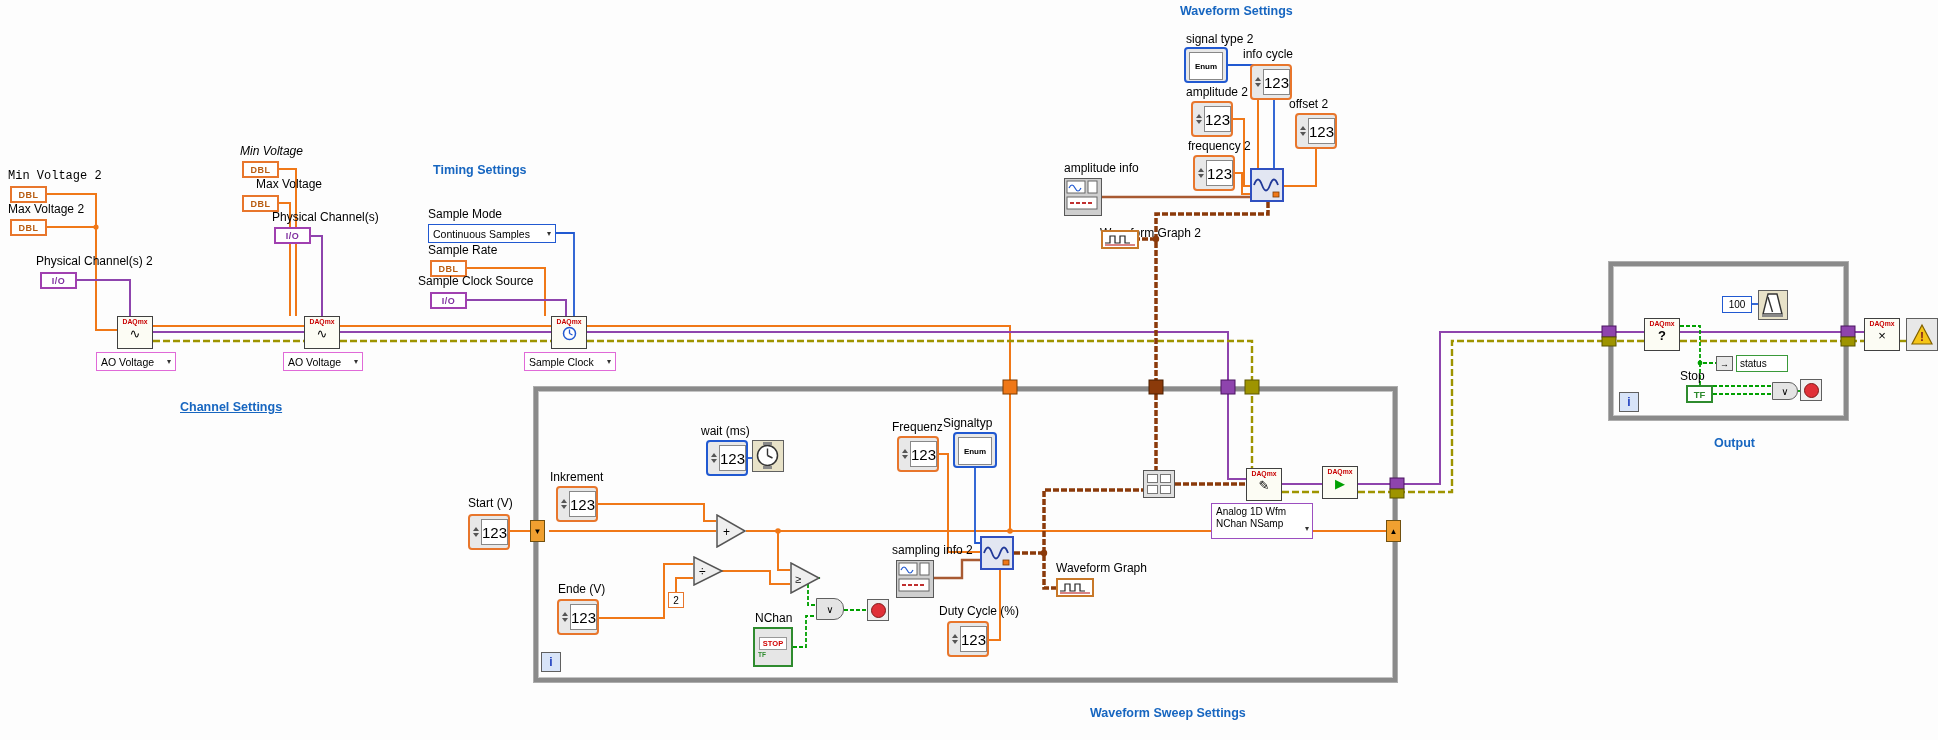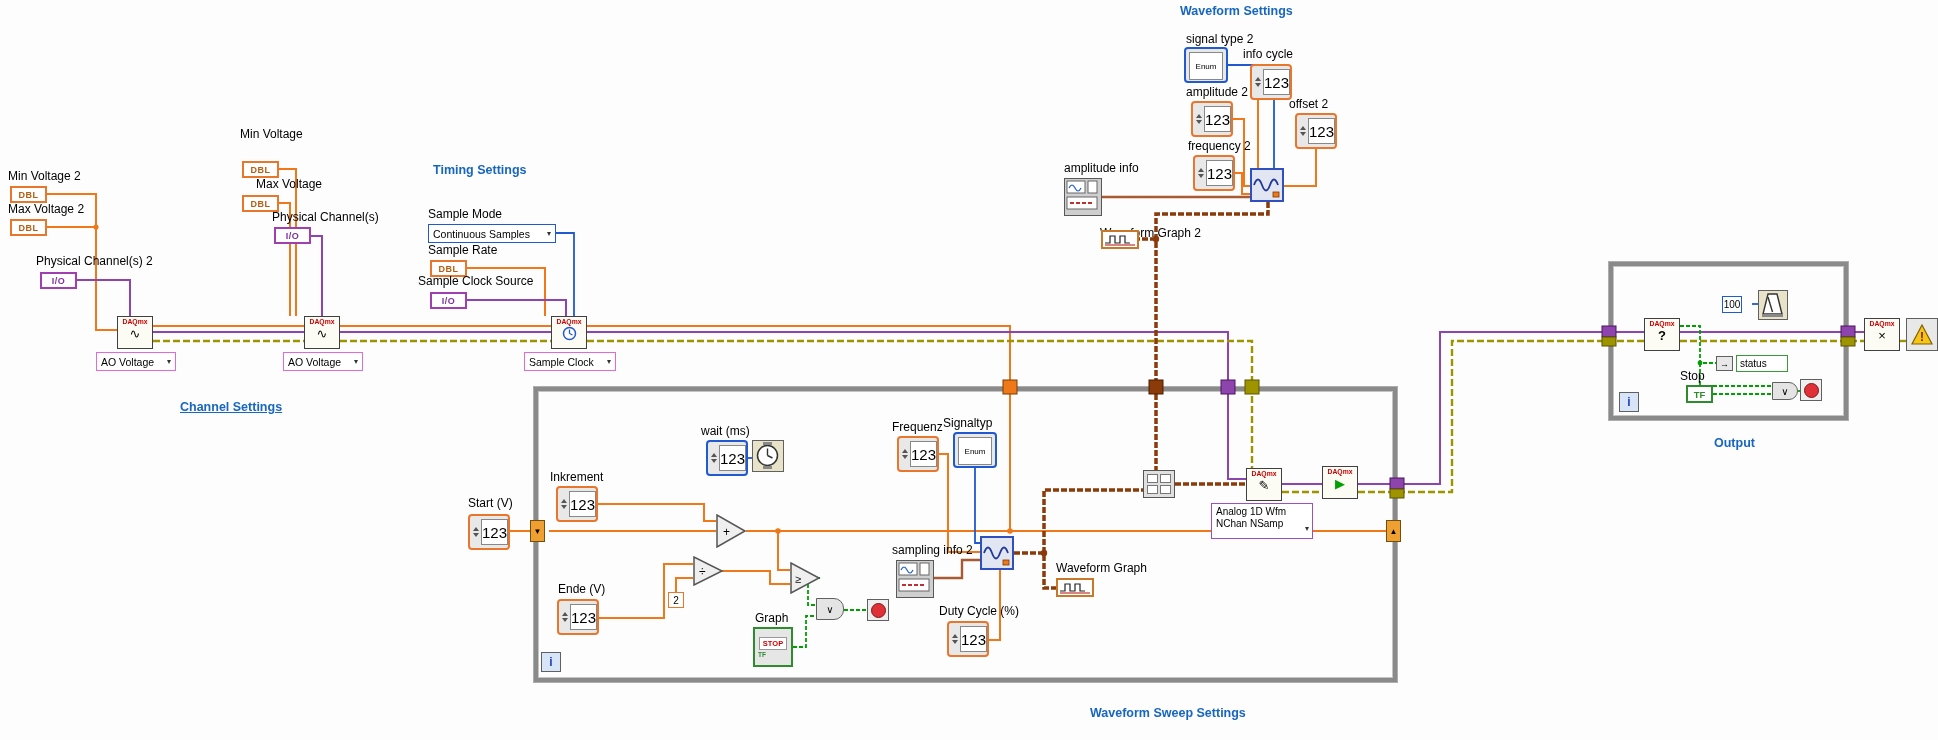--- a/index.html
+++ b/index.html
@@ -20,7 +20,7 @@
   .spin .d{border-top:4px solid #555;}
   .numctl .val{flex:1;background:#fff;border:1px solid #888;display:flex;align-items:center;justify-content:center;font-size:15px;}
   .enumctl{position:absolute;box-sizing:border-box;width:44px;height:36px;border:2px solid #2159D1;border-radius:4px;
-           background:#E8E8E8;padding:3px;}
+           background:#E8E8E8;padding:3px;font-weight:bold;}
   .enumctl .val{height:100%;background:#fff;border:1px solid #888;display:flex;align-items:center;justify-content:center;font-size:8px;}
   .daq{position:absolute;box-sizing:border-box;width:36px;height:33px;border:1.6px solid #404040;background:#FCFCF4;
        display:flex;flex-direction:column;align-items:center;padding-top:1px;}

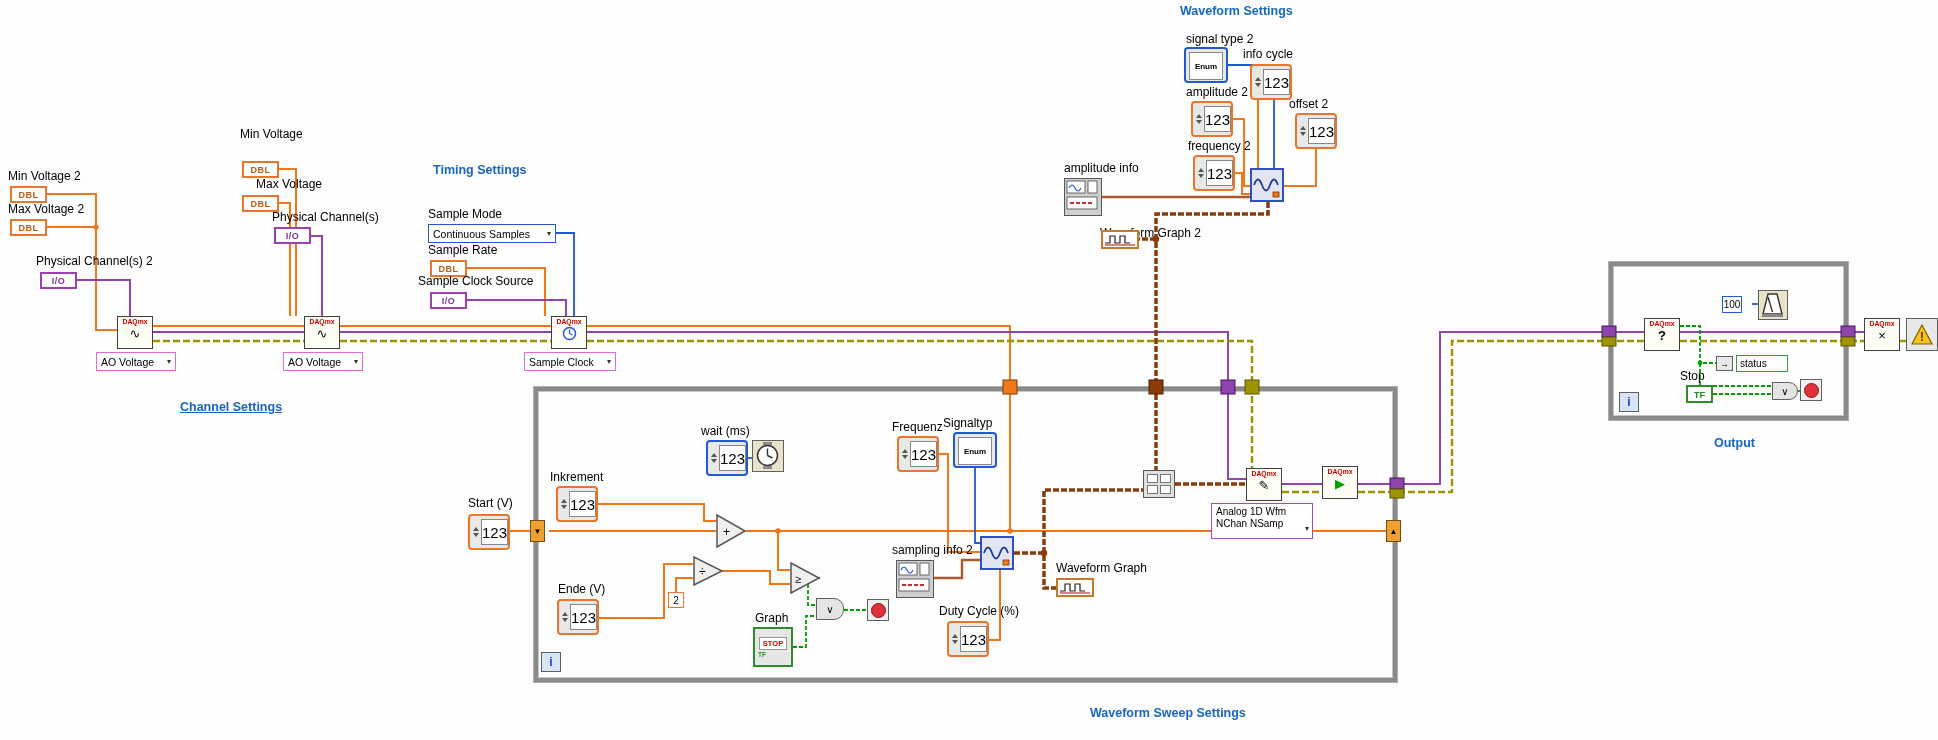--- a/index.html
+++ b/index.html
@@ -190,7 +190,7 @@
       <span>I/O</span>
     </div>
 
-  <div class="lbl" style="left:240px;top:128px;">Min Voltage</div>
+  <div class="lbl" style="left:240px;top:145px;font-style:italic;">Min Voltage</div>
   <div class="term t-dbl" style="left:242px;top:161px;">
       <span>DBL</span>
     </div>

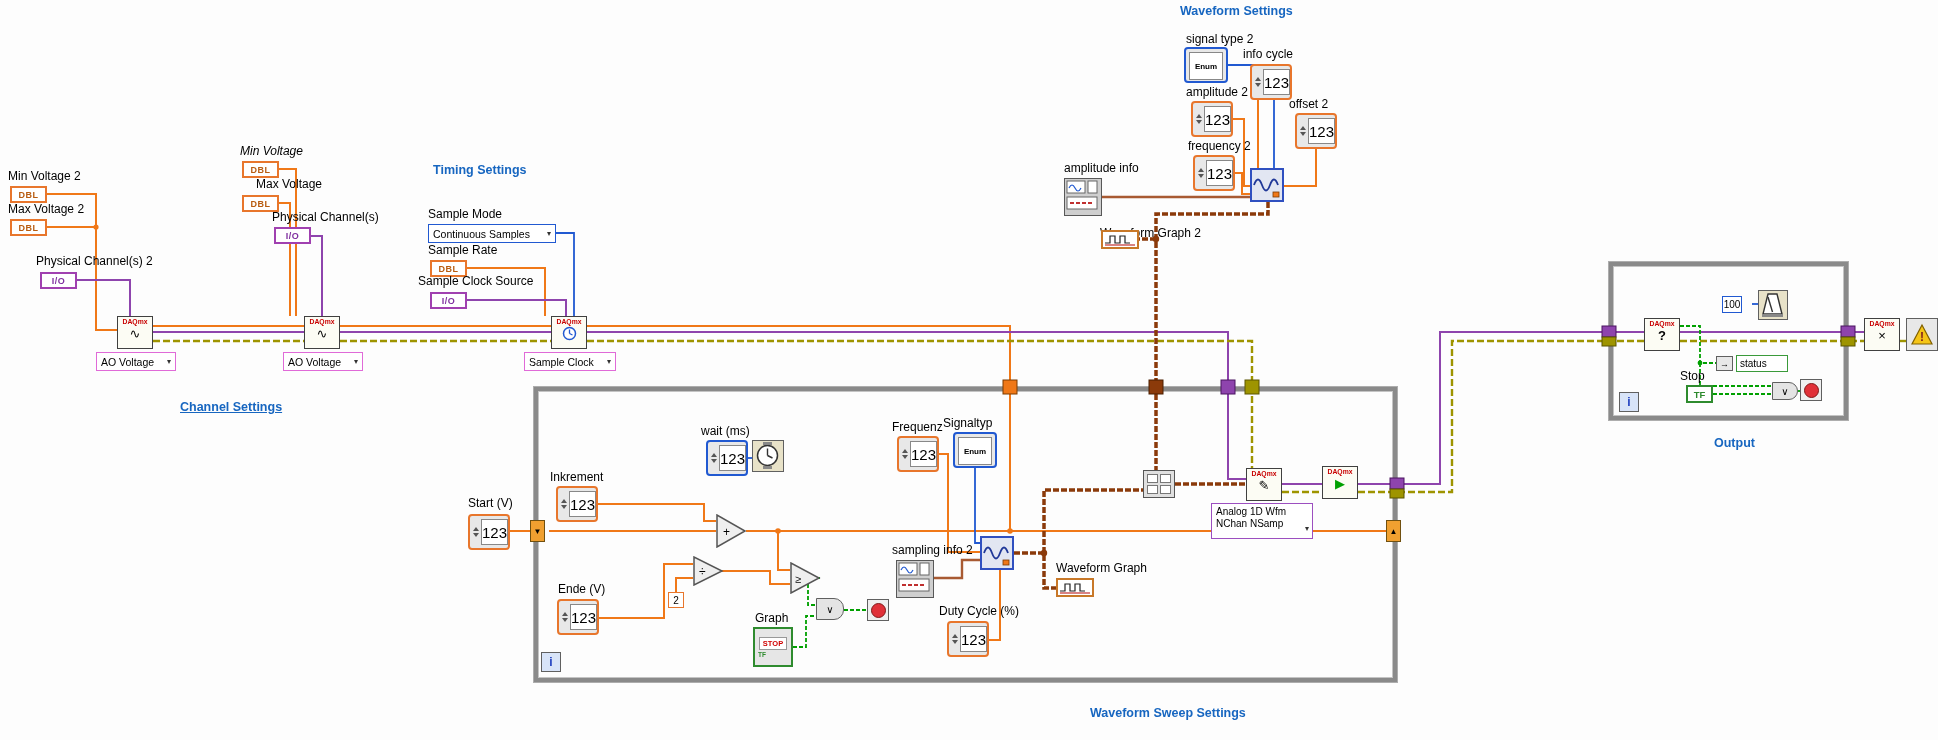--- a/index.html
+++ b/index.html
@@ -177,7 +177,7 @@
   <div class="sec" style="left:1090px;top:706px;">Waveform Sweep Settings</div>
   <div class="sec" style="left:1714px;top:436px;">Output</div>
 
-  <div class="lbl" style="left:8px;top:170px;">Min Voltage 2</div>
+  <div class="lbl" style="left:8px;top:170px;font-family:Liberation Mono, monospace;">Min Voltage 2</div>
   <div class="term t-dbl" style="left:10px;top:186px;">
       <span>DBL</span>
     </div>

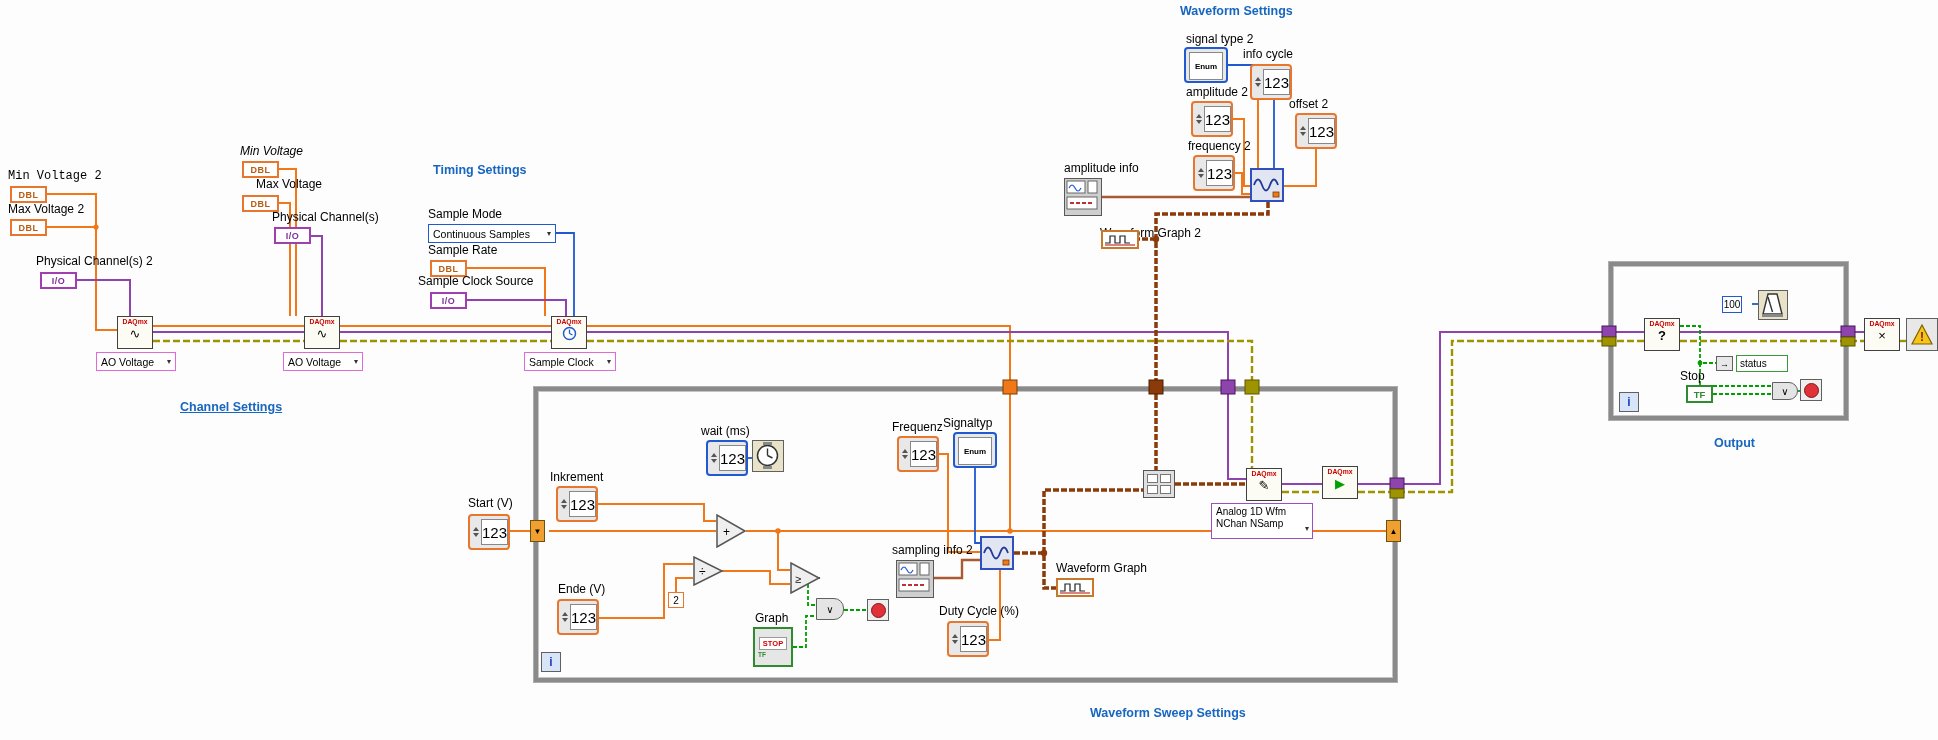--- a/index.html
+++ b/index.html
@@ -454,7 +454,7 @@
     <span class="gl" style="color:#00A000;">▶</span>
   </div>
 
-  <div class="cbox blue" style="left:1722px;top:296px;width:20px;height:17px;">
+  <div class="cbox blue" style="left:1722px;top:296px;width:30px;height:17px;">
       <span>100</span>
     </div>
   <div class="mini" style="left:1758px;top:290px;width:30px;height:30px;">

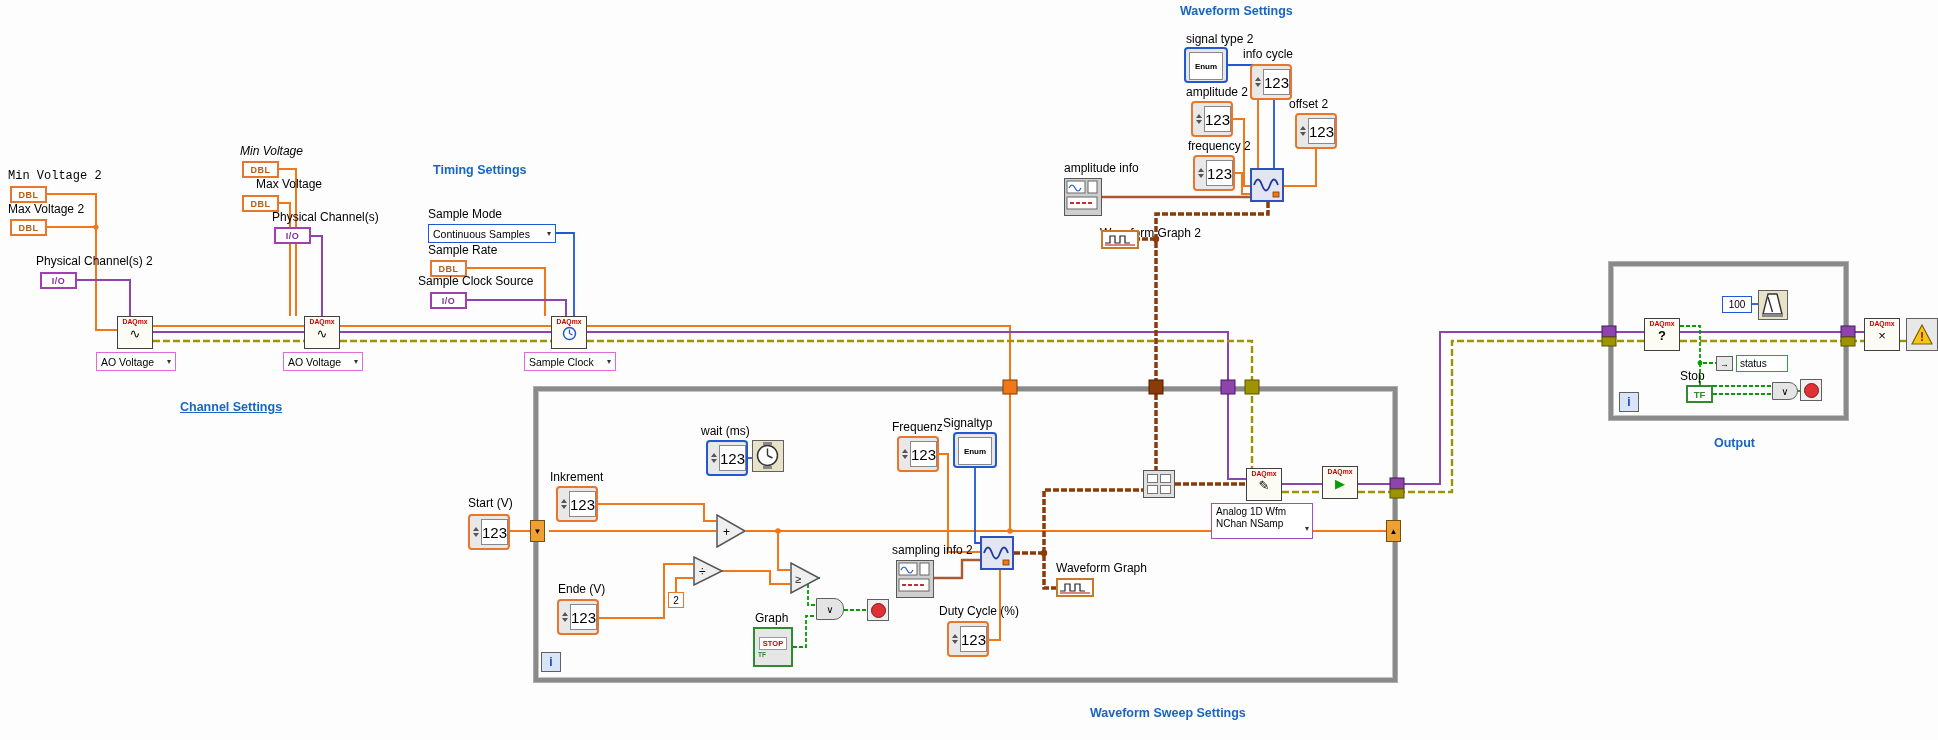--- a/index.html
+++ b/index.html
@@ -392,7 +392,7 @@
       <b></b>
     </div>
 
-  <div class="lbl" style="left:755px;top:612px;">Graph</div>
+  <div class="lbl" style="left:755px;top:612px;">NChan</div>
   <div class="stopbtn" style="left:753px;top:627px;">
     <span class="s">STOP</span>
     <span class="tf">TF</span>

